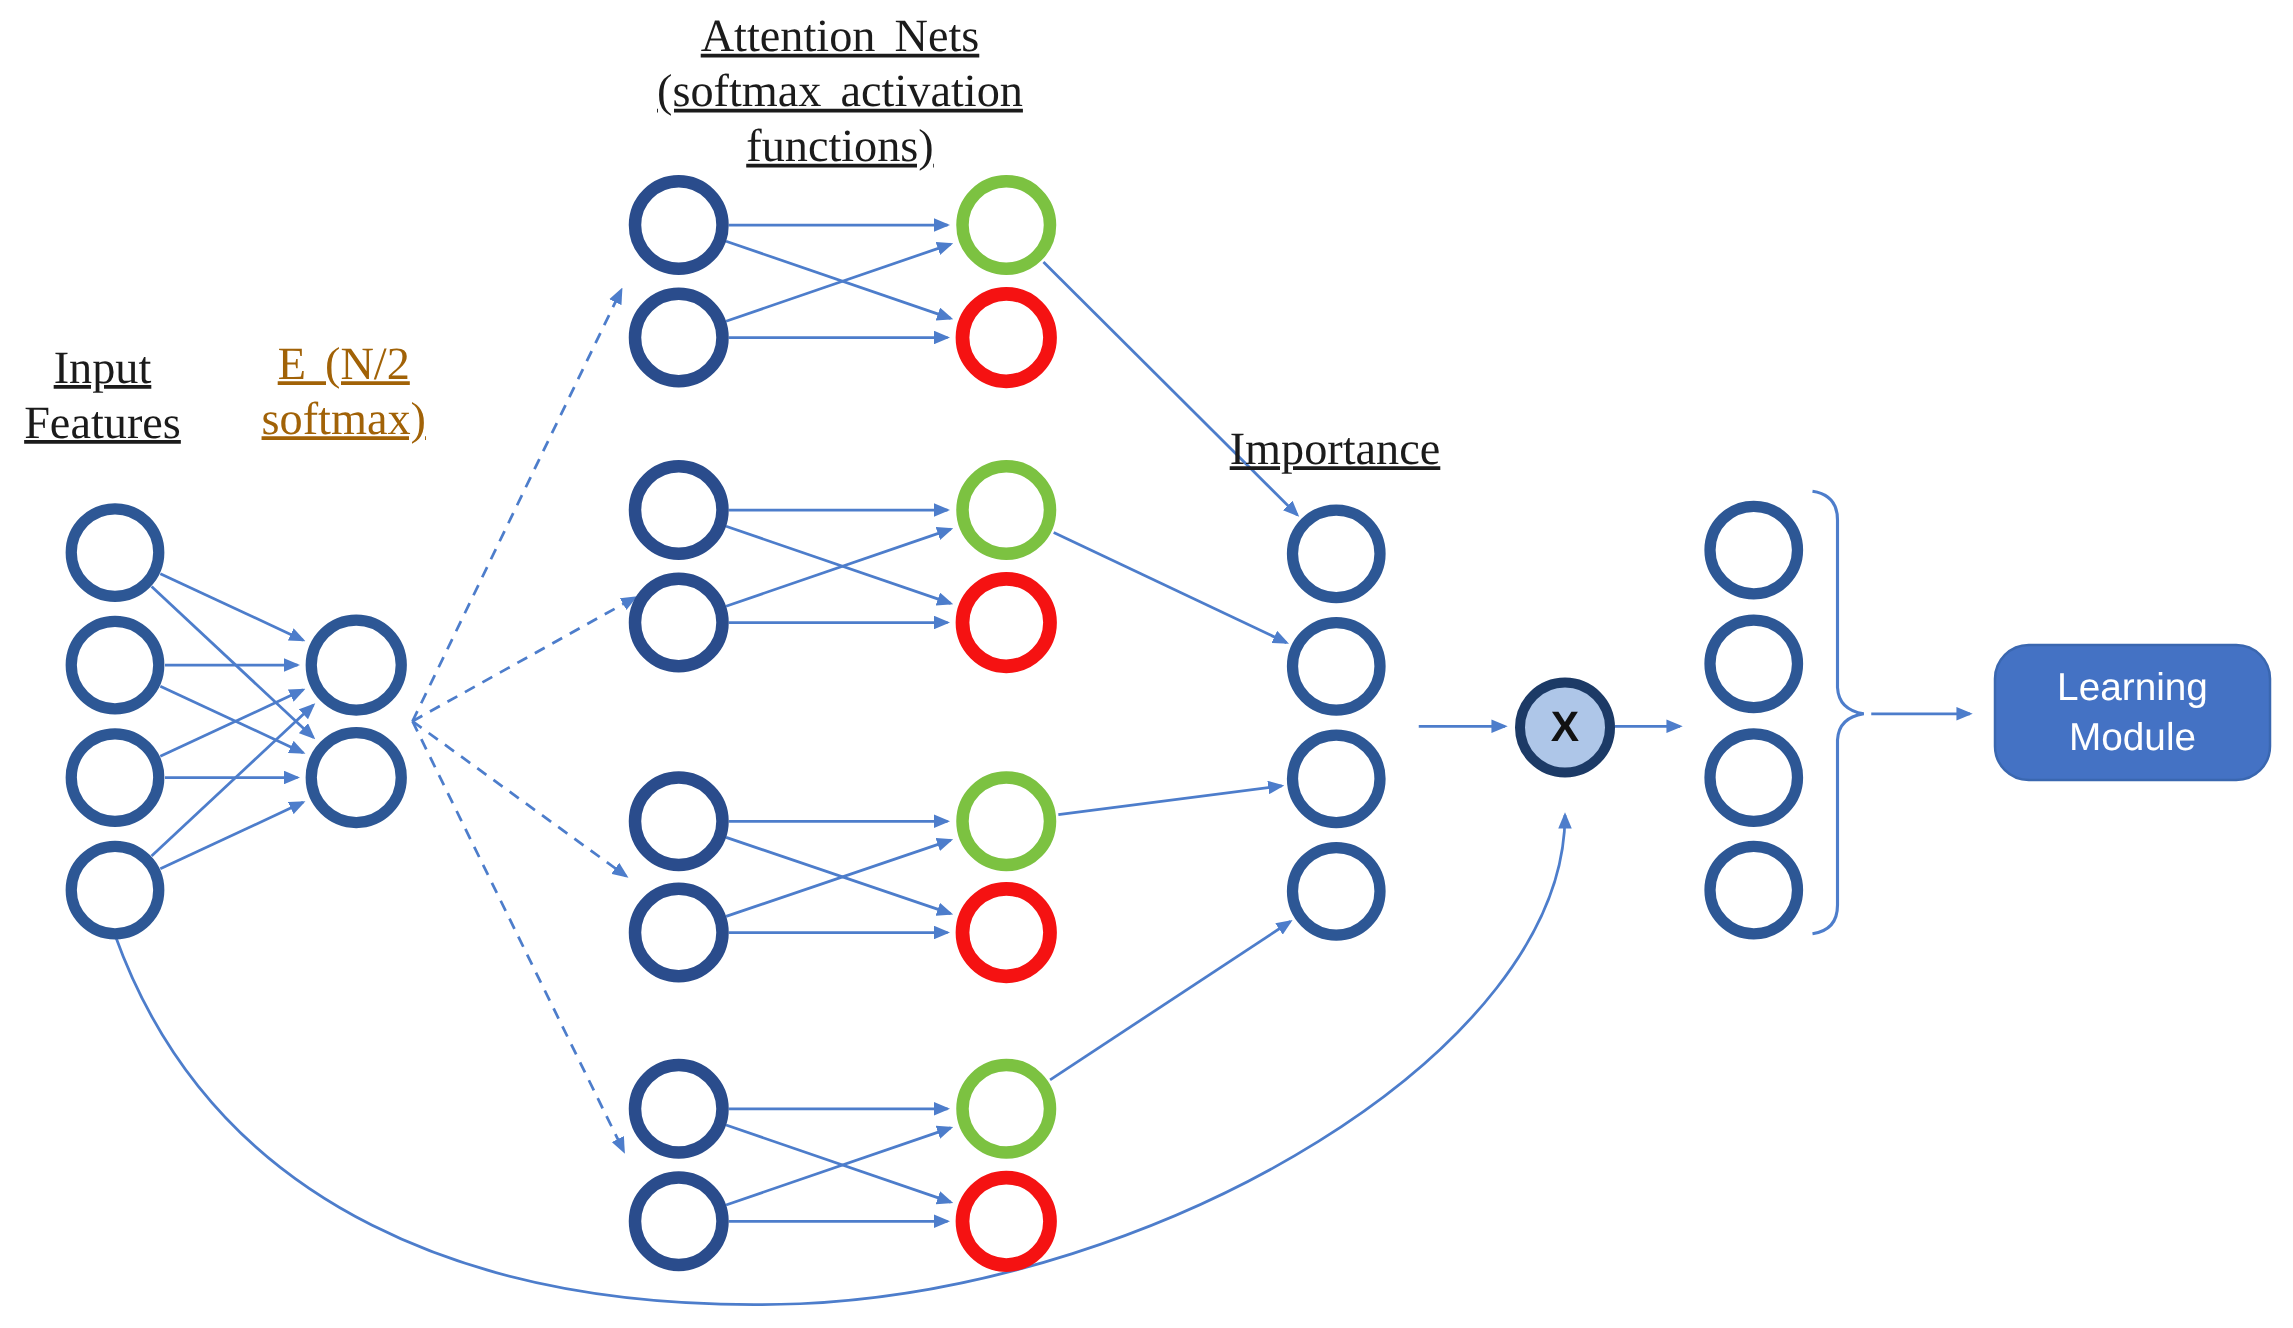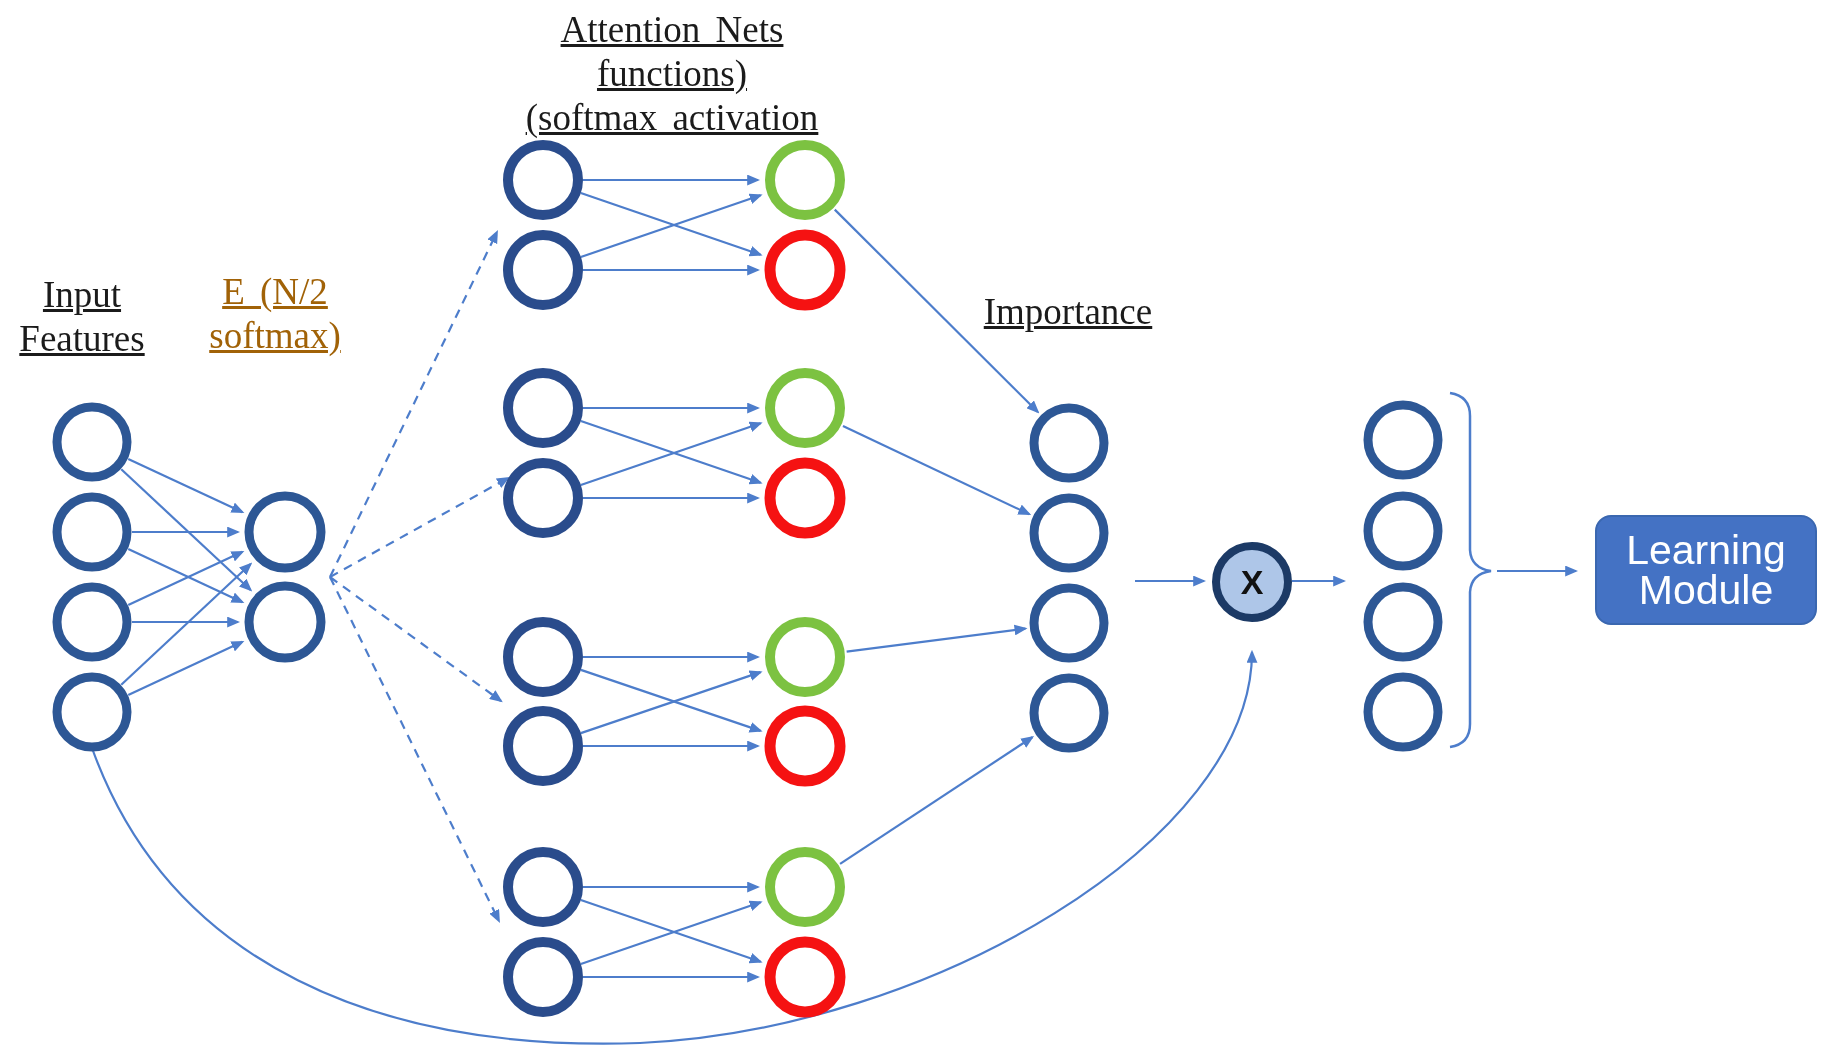--- a/index.html
+++ b/index.html
@@ -124,8 +124,8 @@
 
   <div class="diagram-label" id="attention-title" style="color: rgb(27, 27, 27);">
     <div>Attention Nets</div>
+    <div>(softmax activation</div>
     <div>functions)</div>
-    <div>(softmax activation</div>
   </div>
 
   <div class="diagram-label" id="input-label" style="color: rgb(27, 27, 27);">

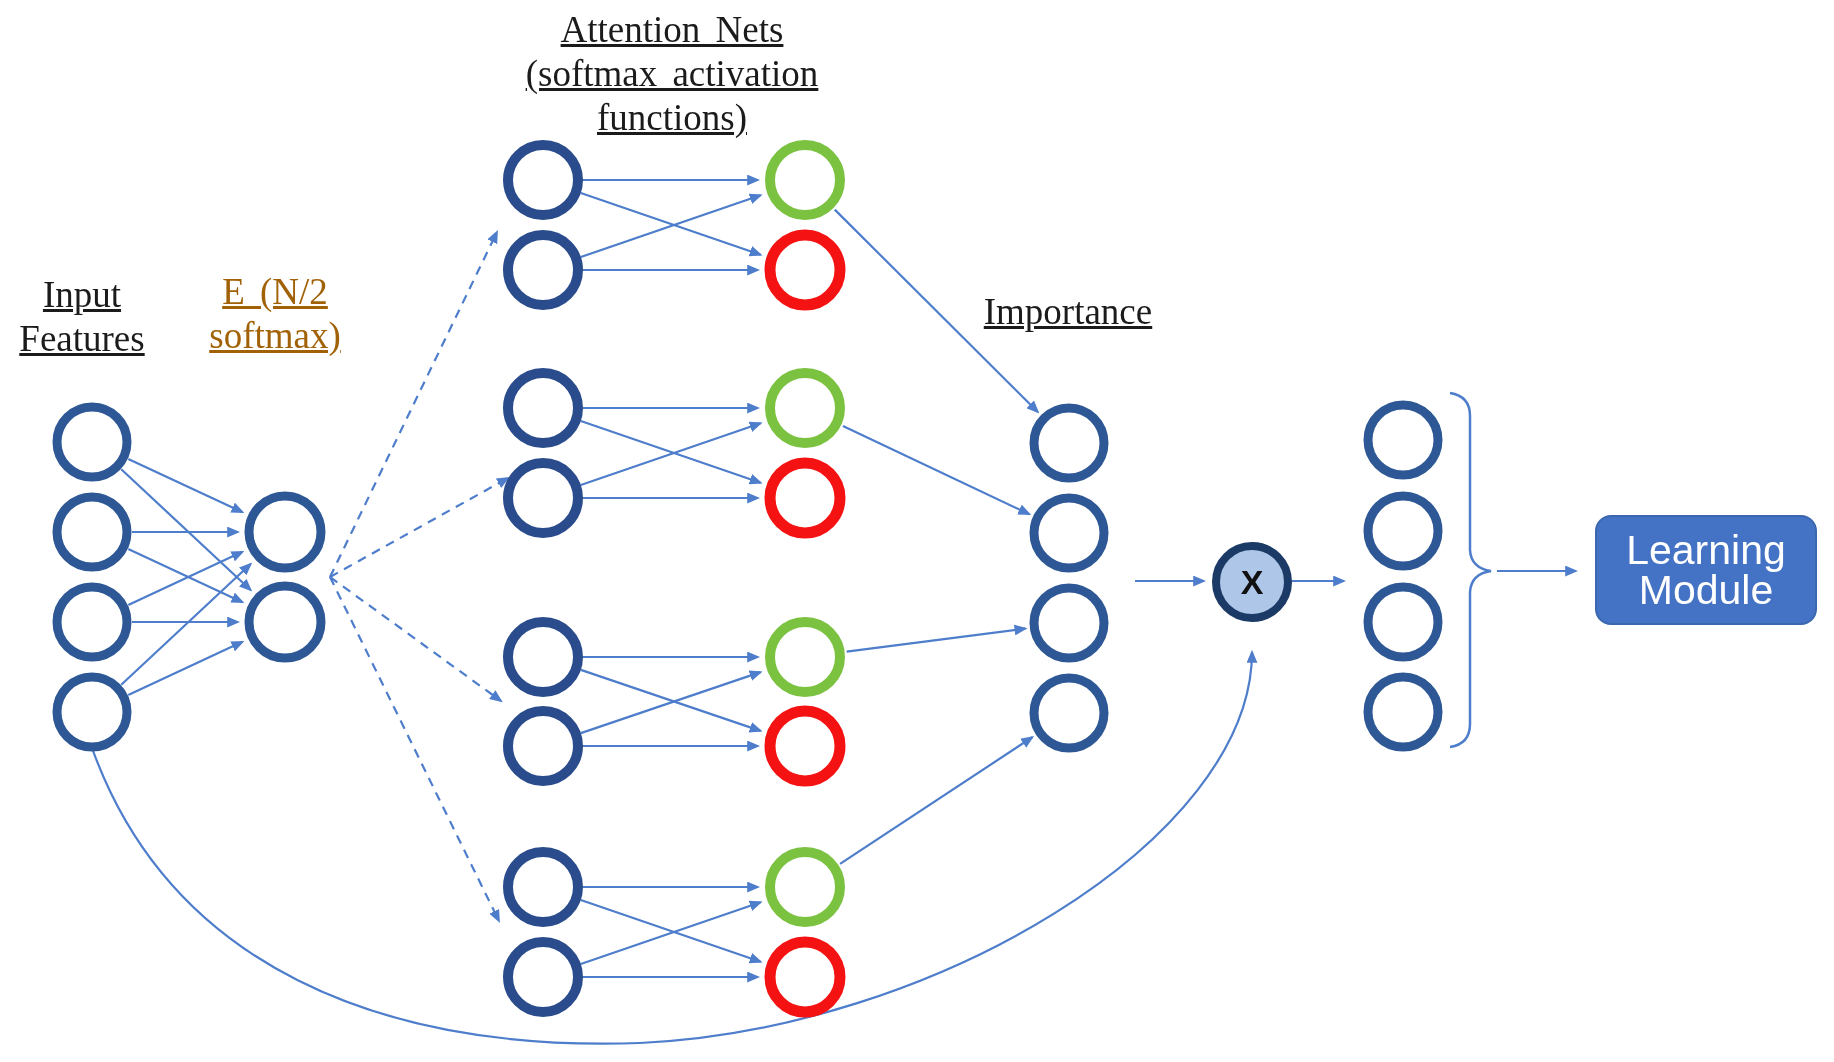--- a/index.html
+++ b/index.html
@@ -138,7 +138,7 @@
     <div>softmax)</div>
   </div>
 
-  <div class="diagram-label" id="importance-label" style="color: rgb(27, 27, 27);">
+  <div class="diagram-label" id="importance-label" style="color: rgb(27, 27, 27); margin-top: 48px;">
     <div>Importance</div>
   </div>
 

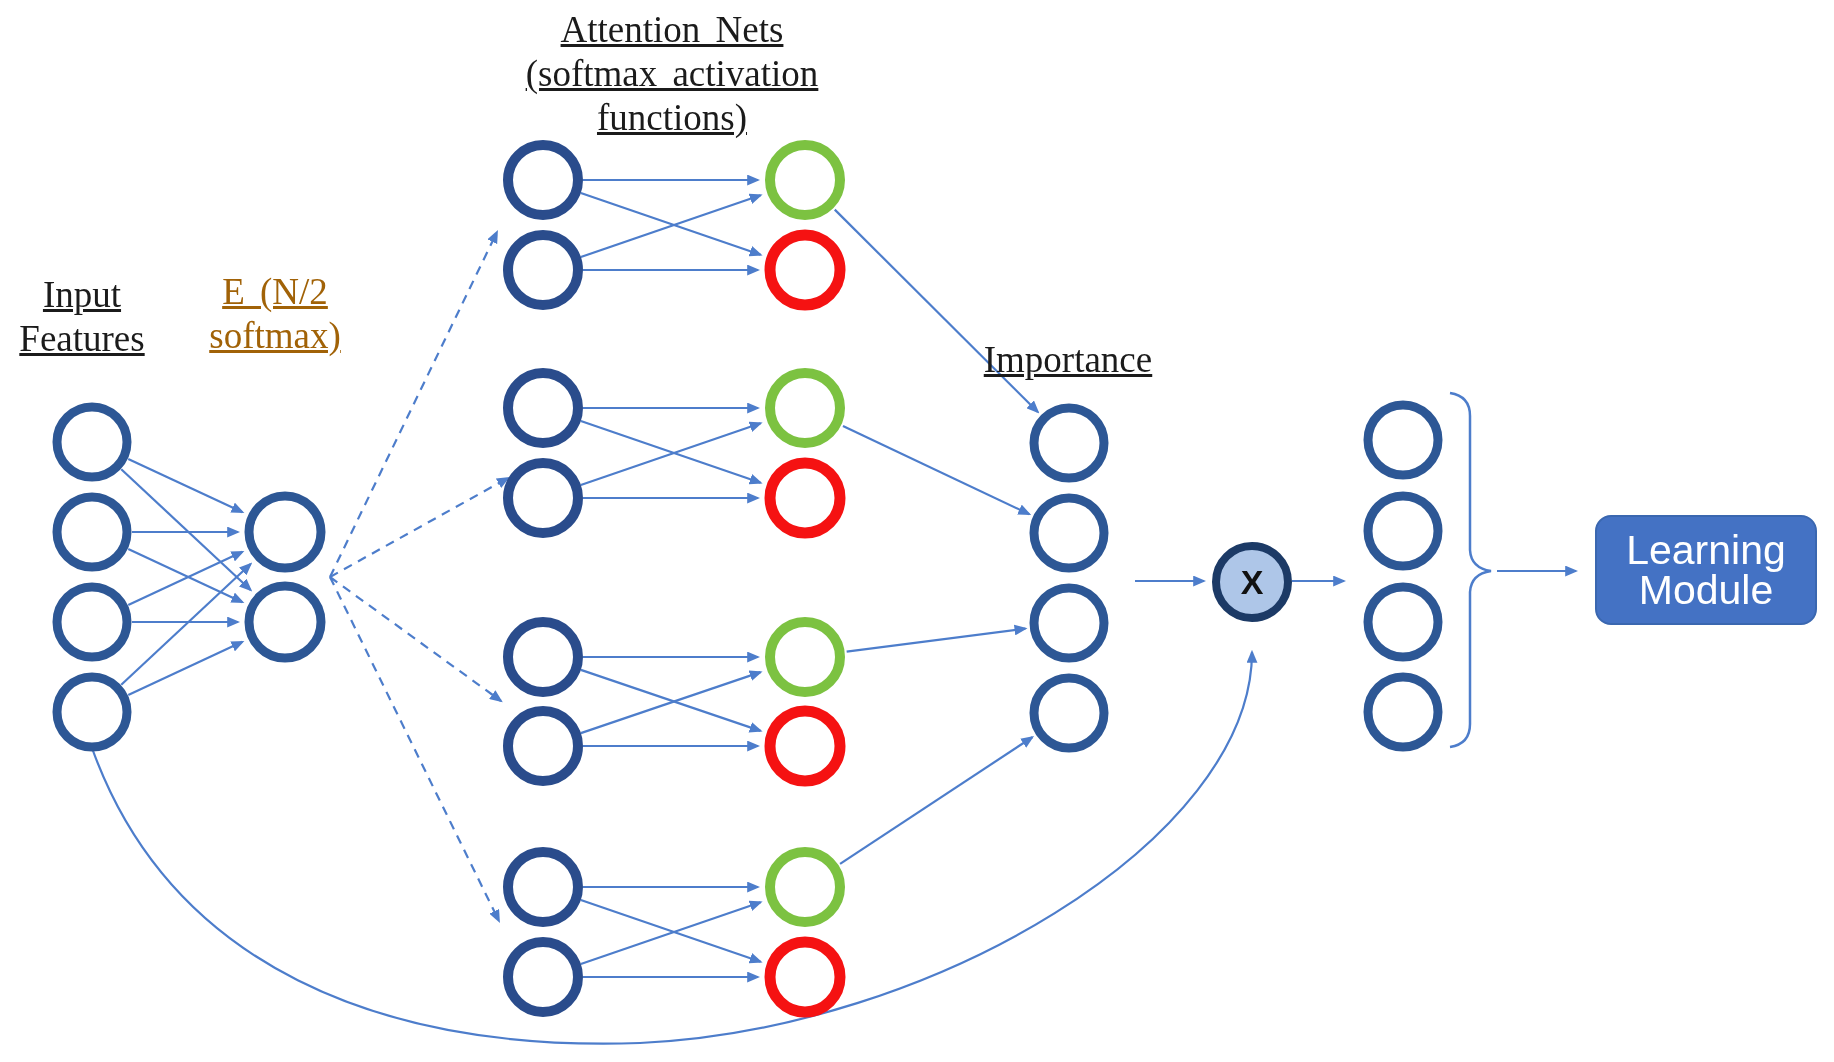--- a/index.html
+++ b/index.html
@@ -29,11 +29,11 @@
   #learning-module{
     position:absolute;
     left:1595px;top:515px;width:222px;height:110px;
-    border-radius:16px;
+    border-radius:28px;
     display:flex;align-items:center;justify-content:center;
     text-align:center;
     font-family:"Liberation Sans", sans-serif;
-    font-size:41px;line-height:40px;
+    font-size:31px;line-height:40px;
     padding:0 10px;box-sizing:border-box;
   }
 </style>

